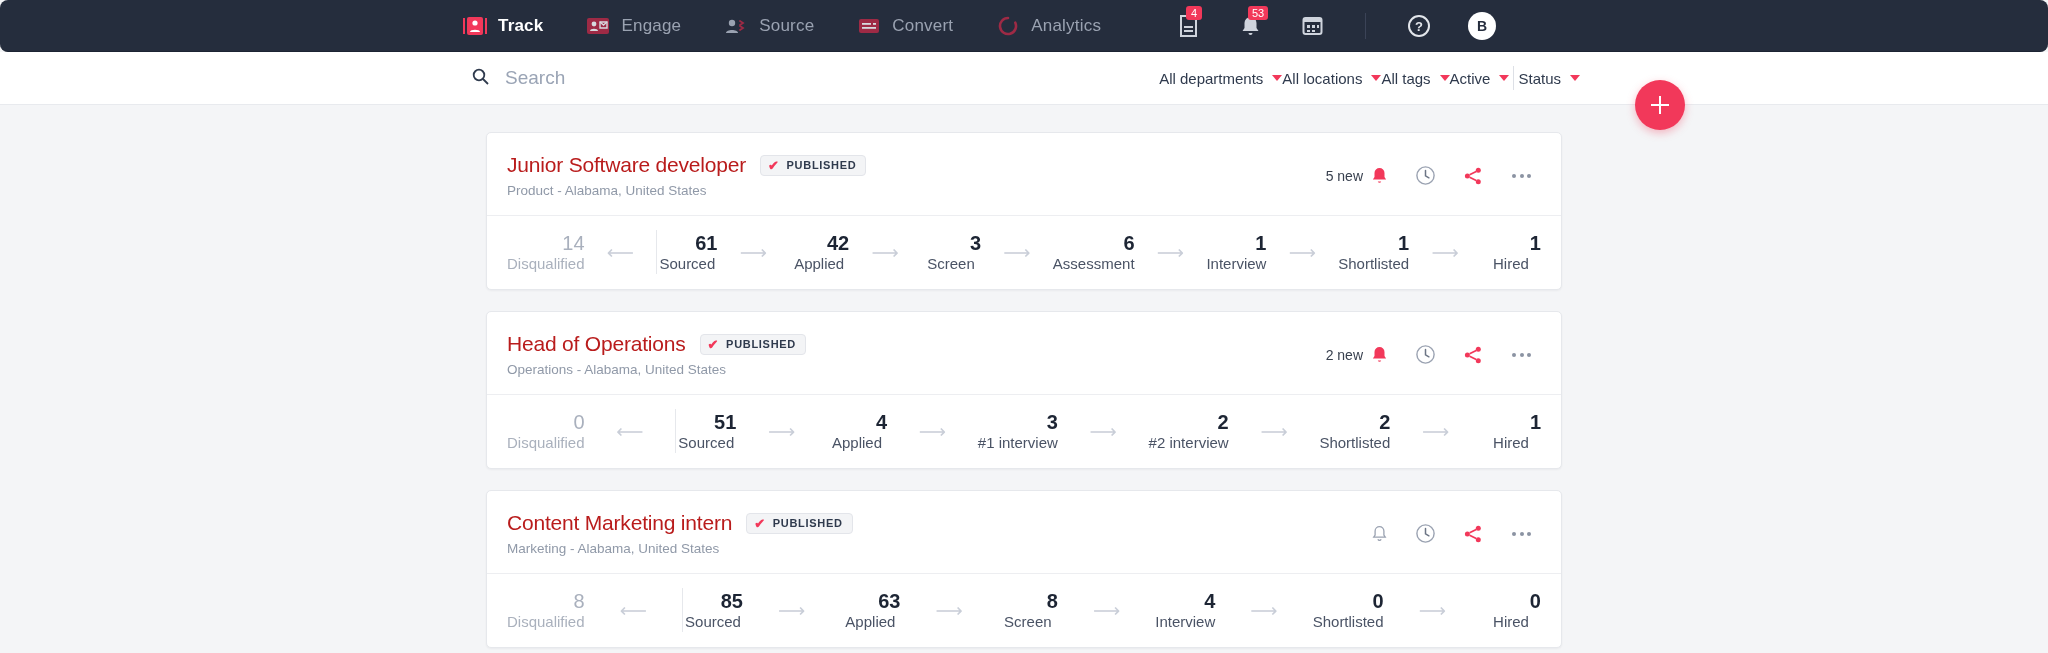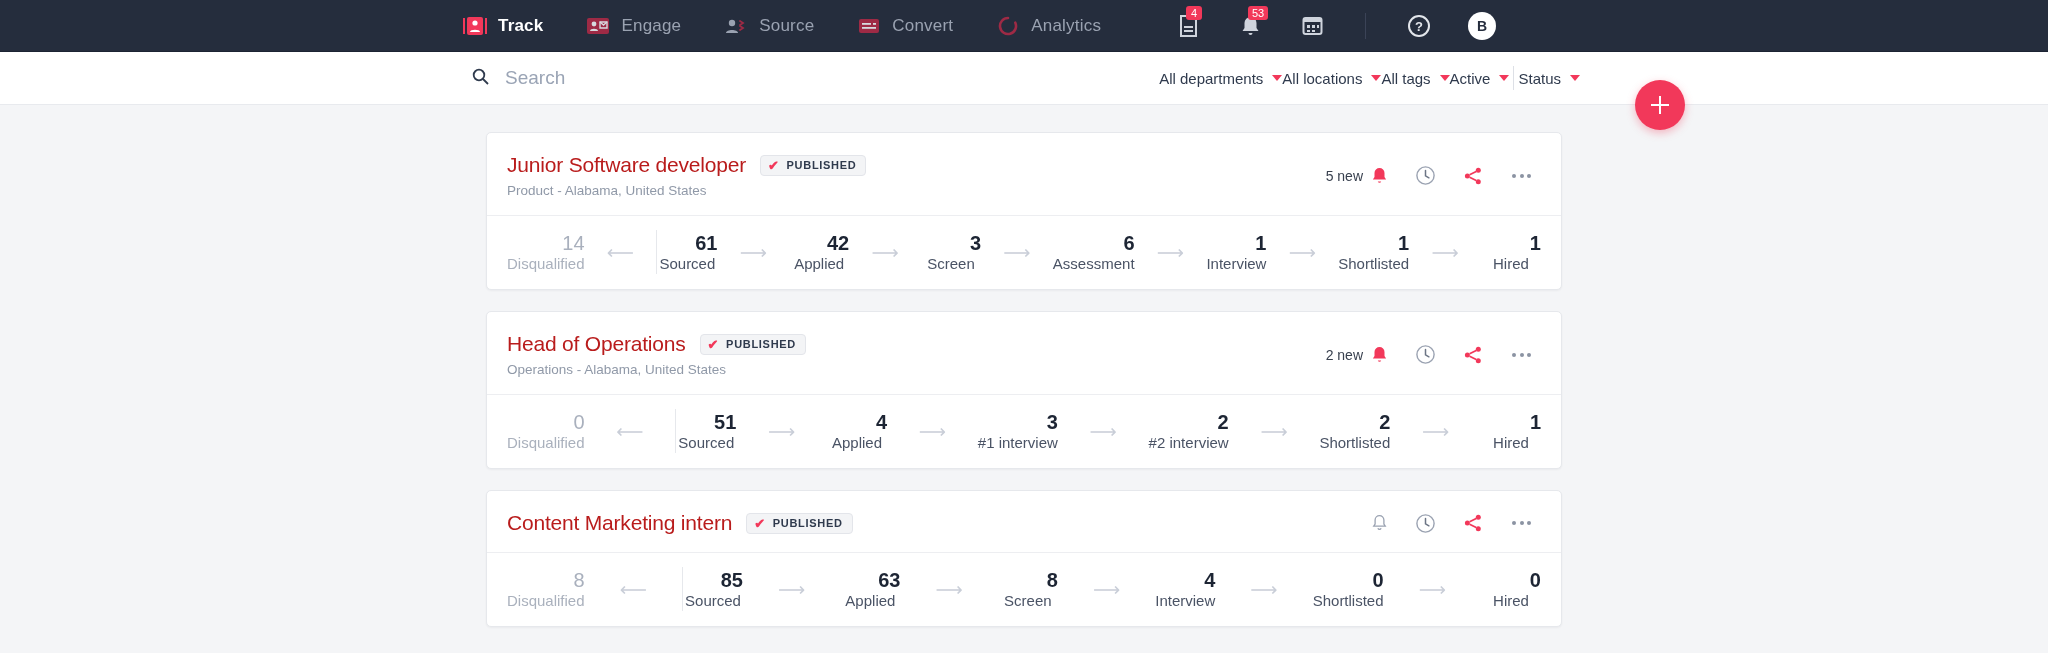--- a/index.html
+++ b/index.html
@@ -18,6 +18,7 @@
     align-items: center;
     position: relative;
     border-bottom: 1px solid #1c2433;
+    border-radius: 8px;
   }
   .nav-center {
     display: flex;

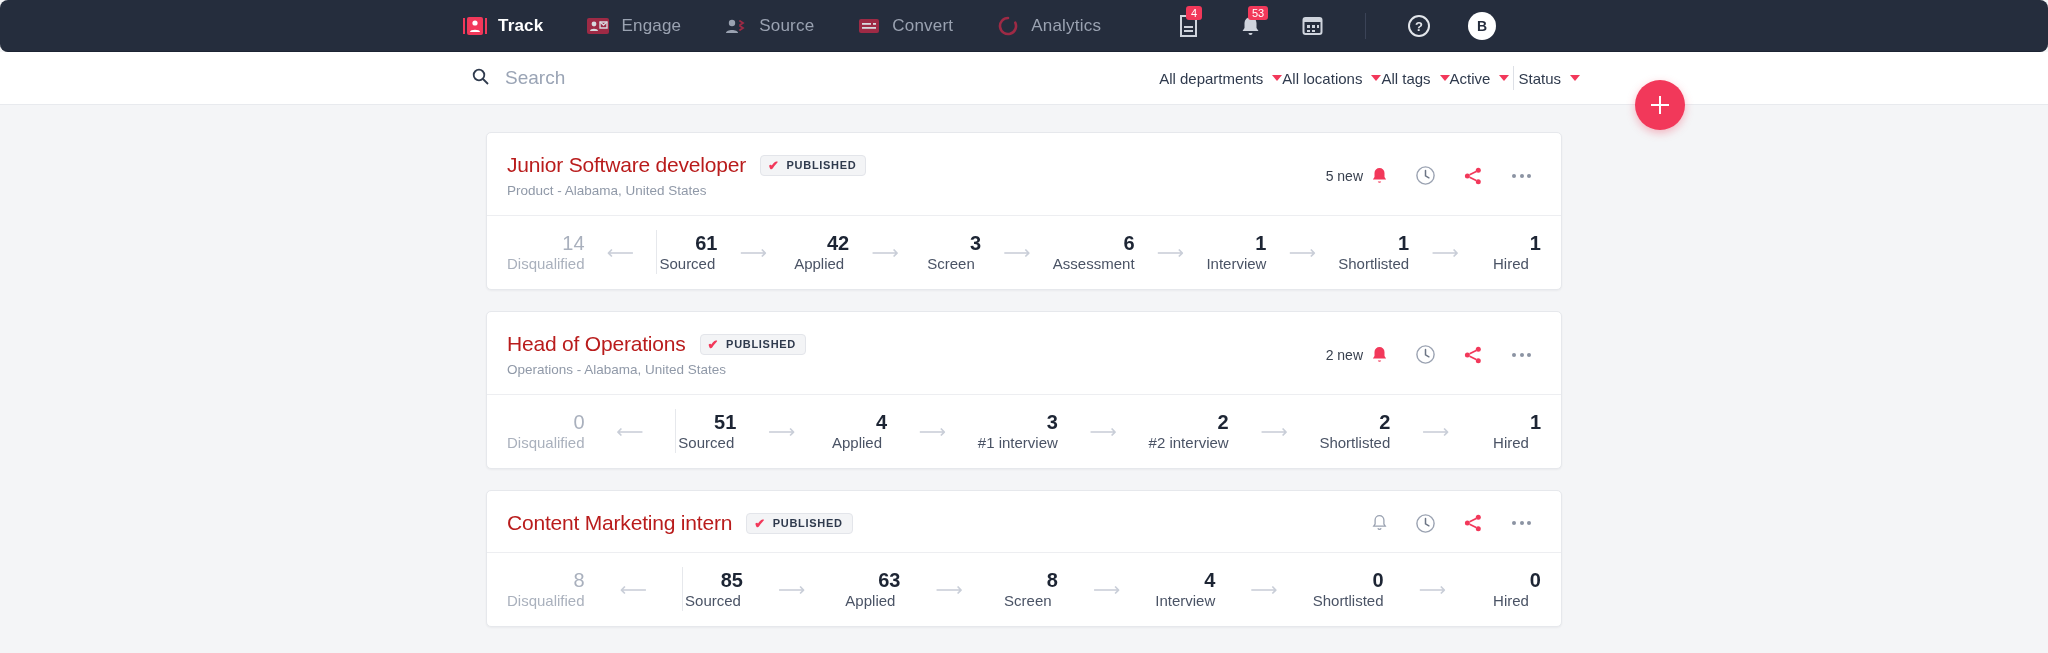--- a/index.html
+++ b/index.html
@@ -563,6 +563,7 @@
               <span>PUBLISHED</span>
             </span>
           </div>
+          <div class="job-sub">Marketing - Alabama, United States</div>
         </div>
         <div class="card-actions">
           <span class="act-ico">

